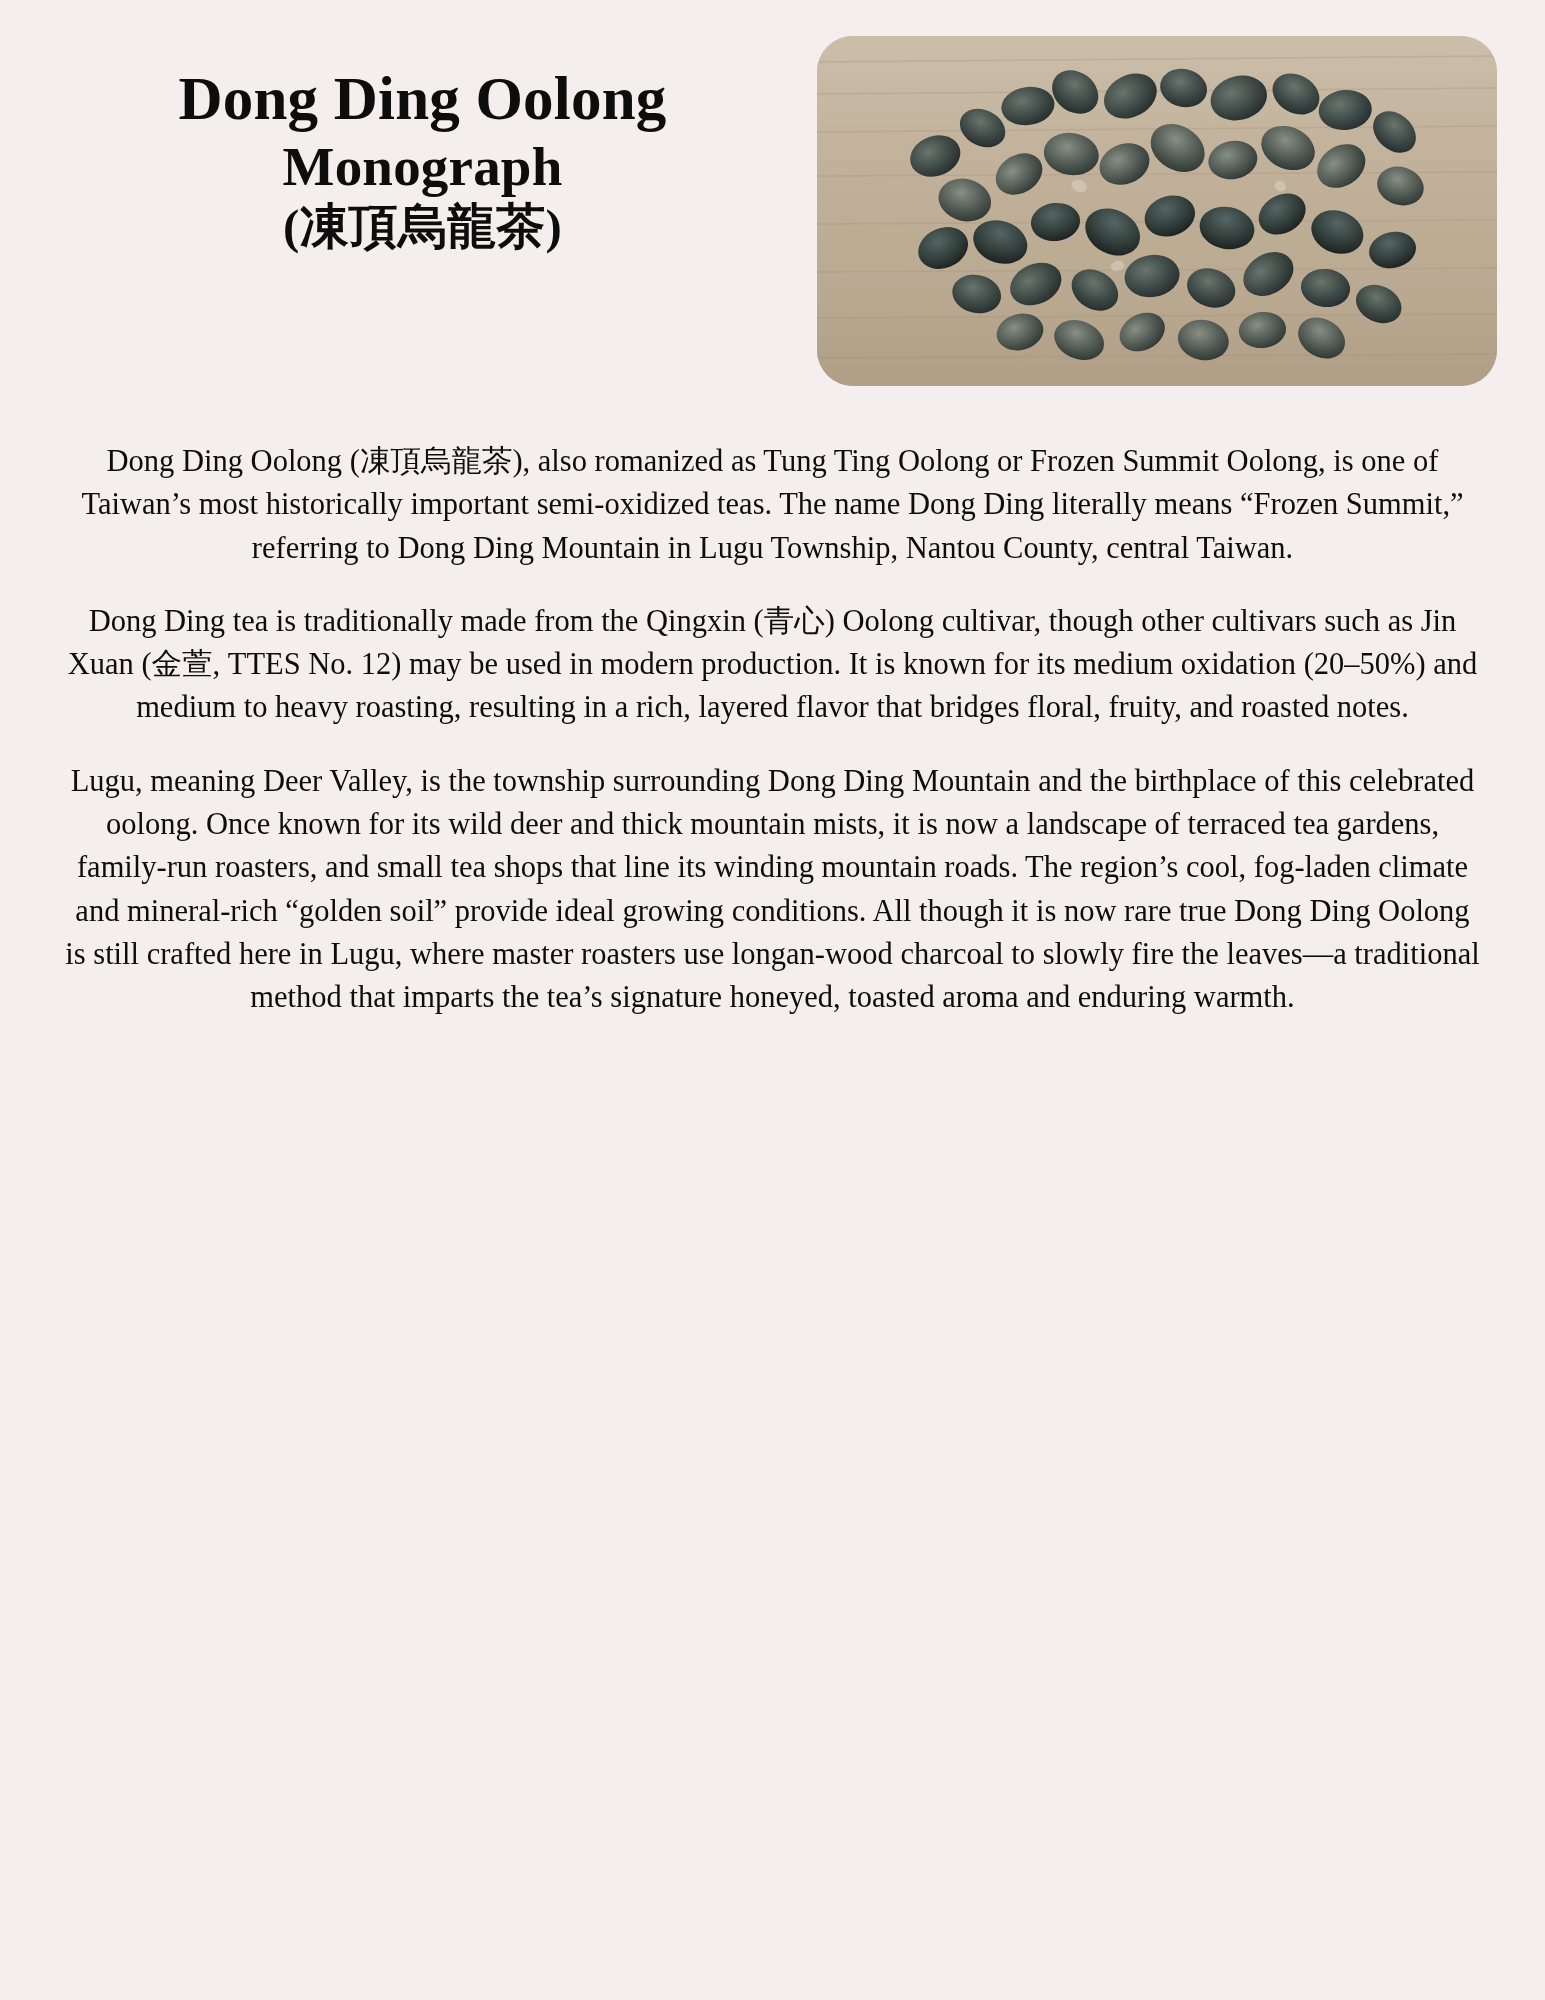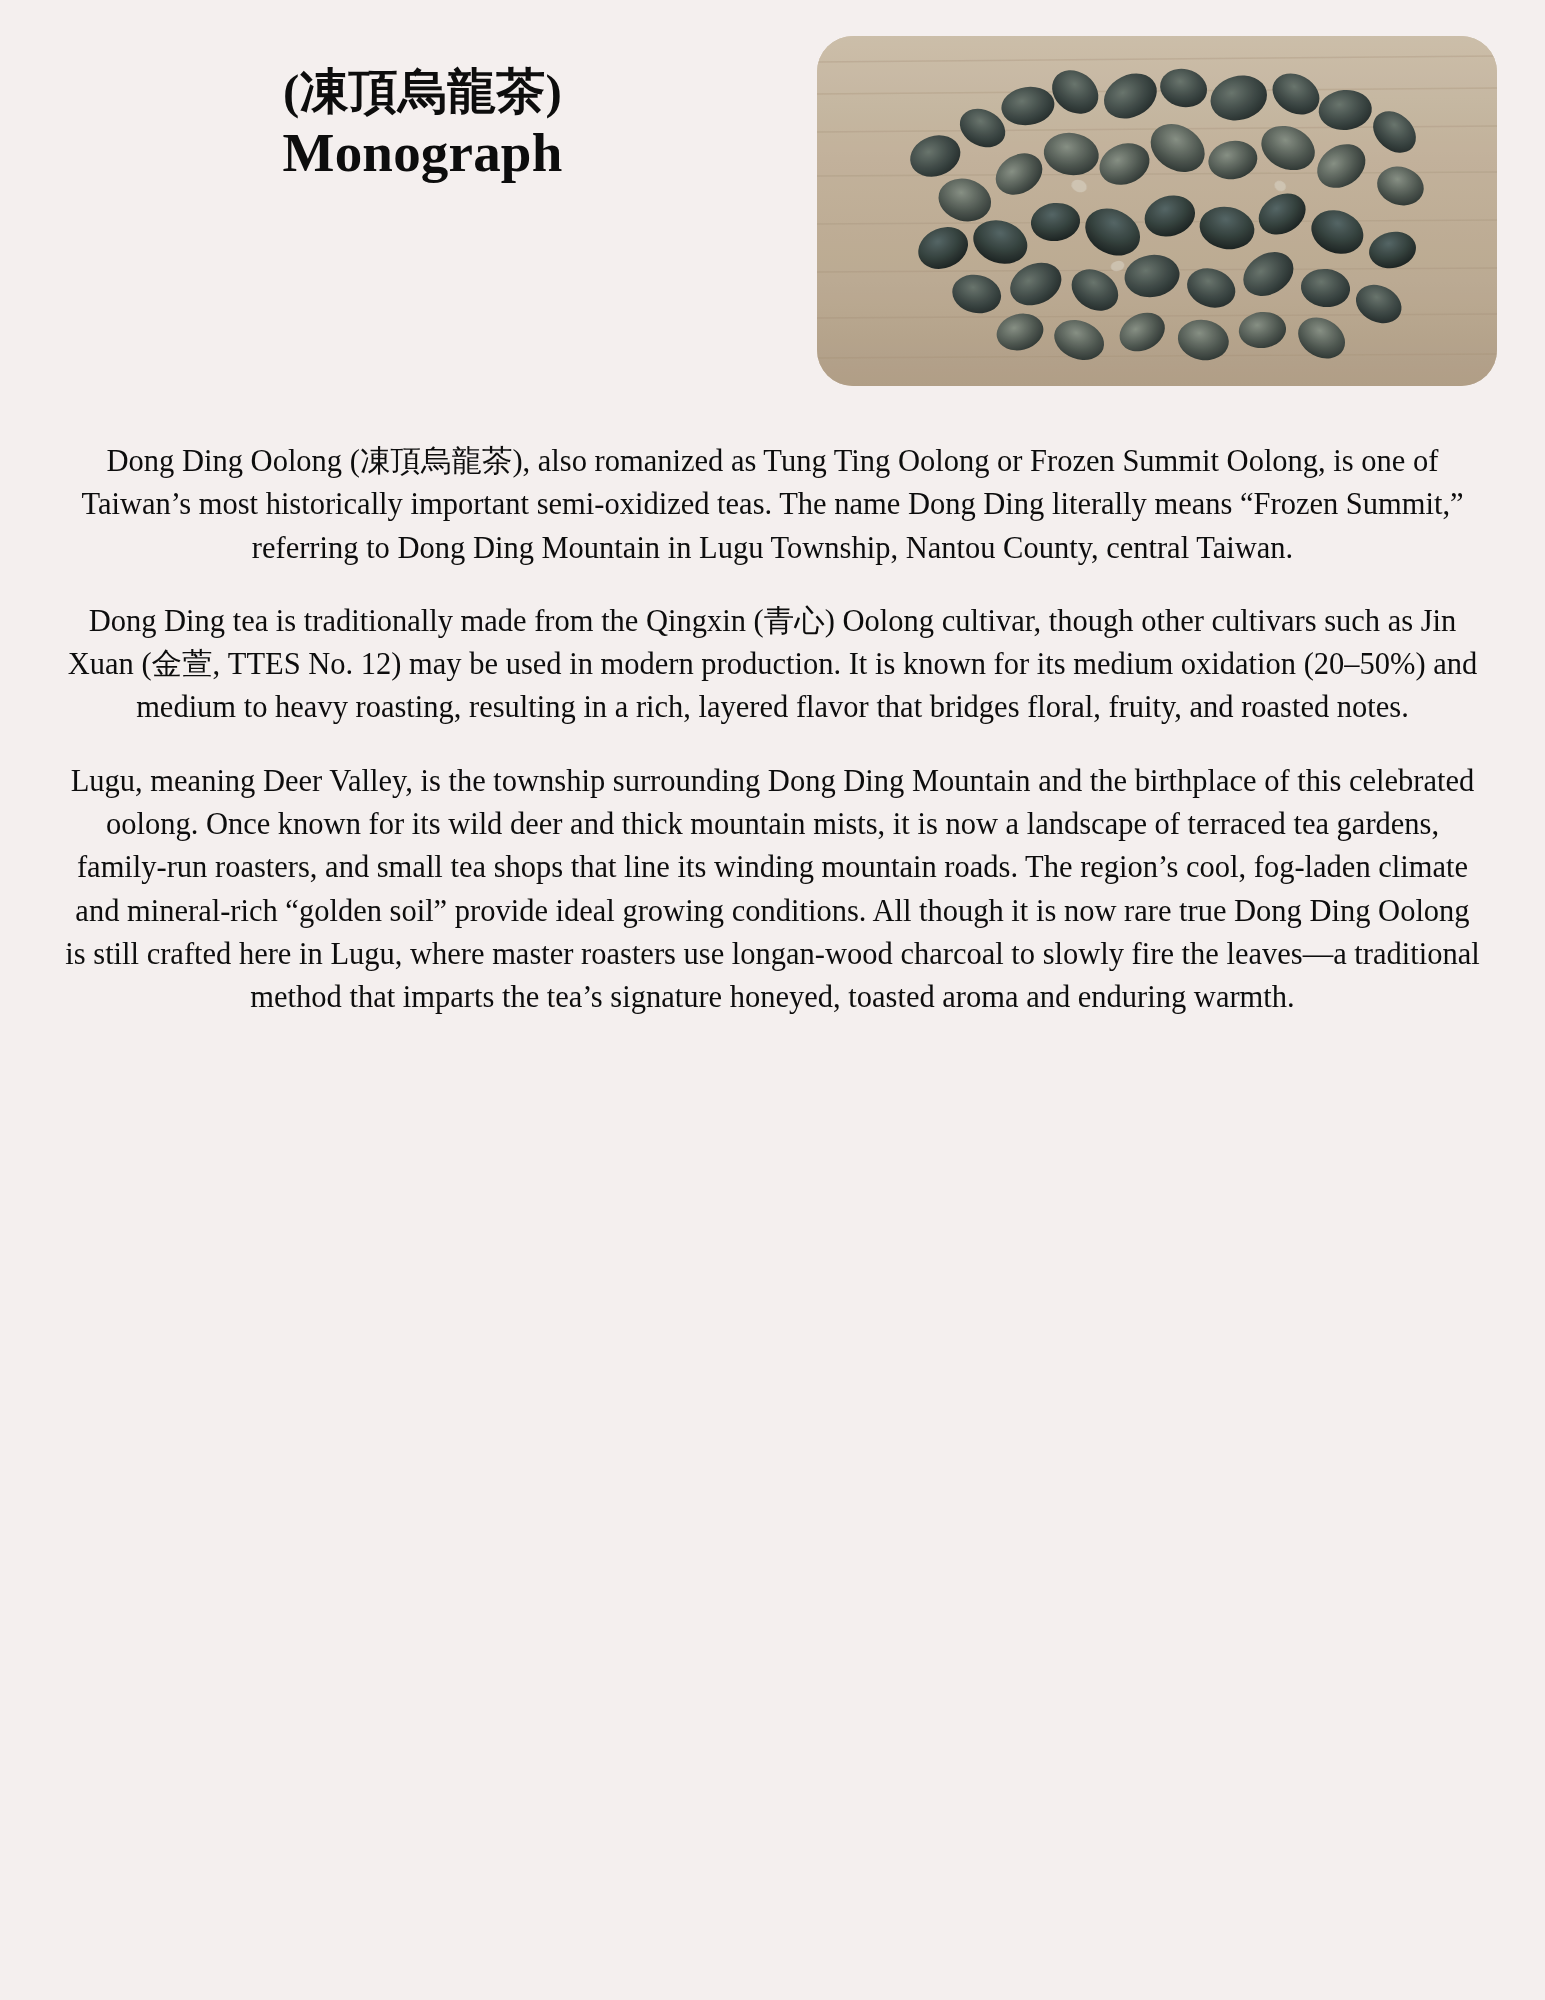--- a/index.html
+++ b/index.html
@@ -87,6 +87,7 @@
   <div class="header">
 
     <div class="title-block">
+      <div class="title-line l1">Dong Ding Oolong</div>
       <div class="title-line l2">(凍頂烏龍茶)</div>
       <div class="title-line l3">Monograph</div>
     </div>

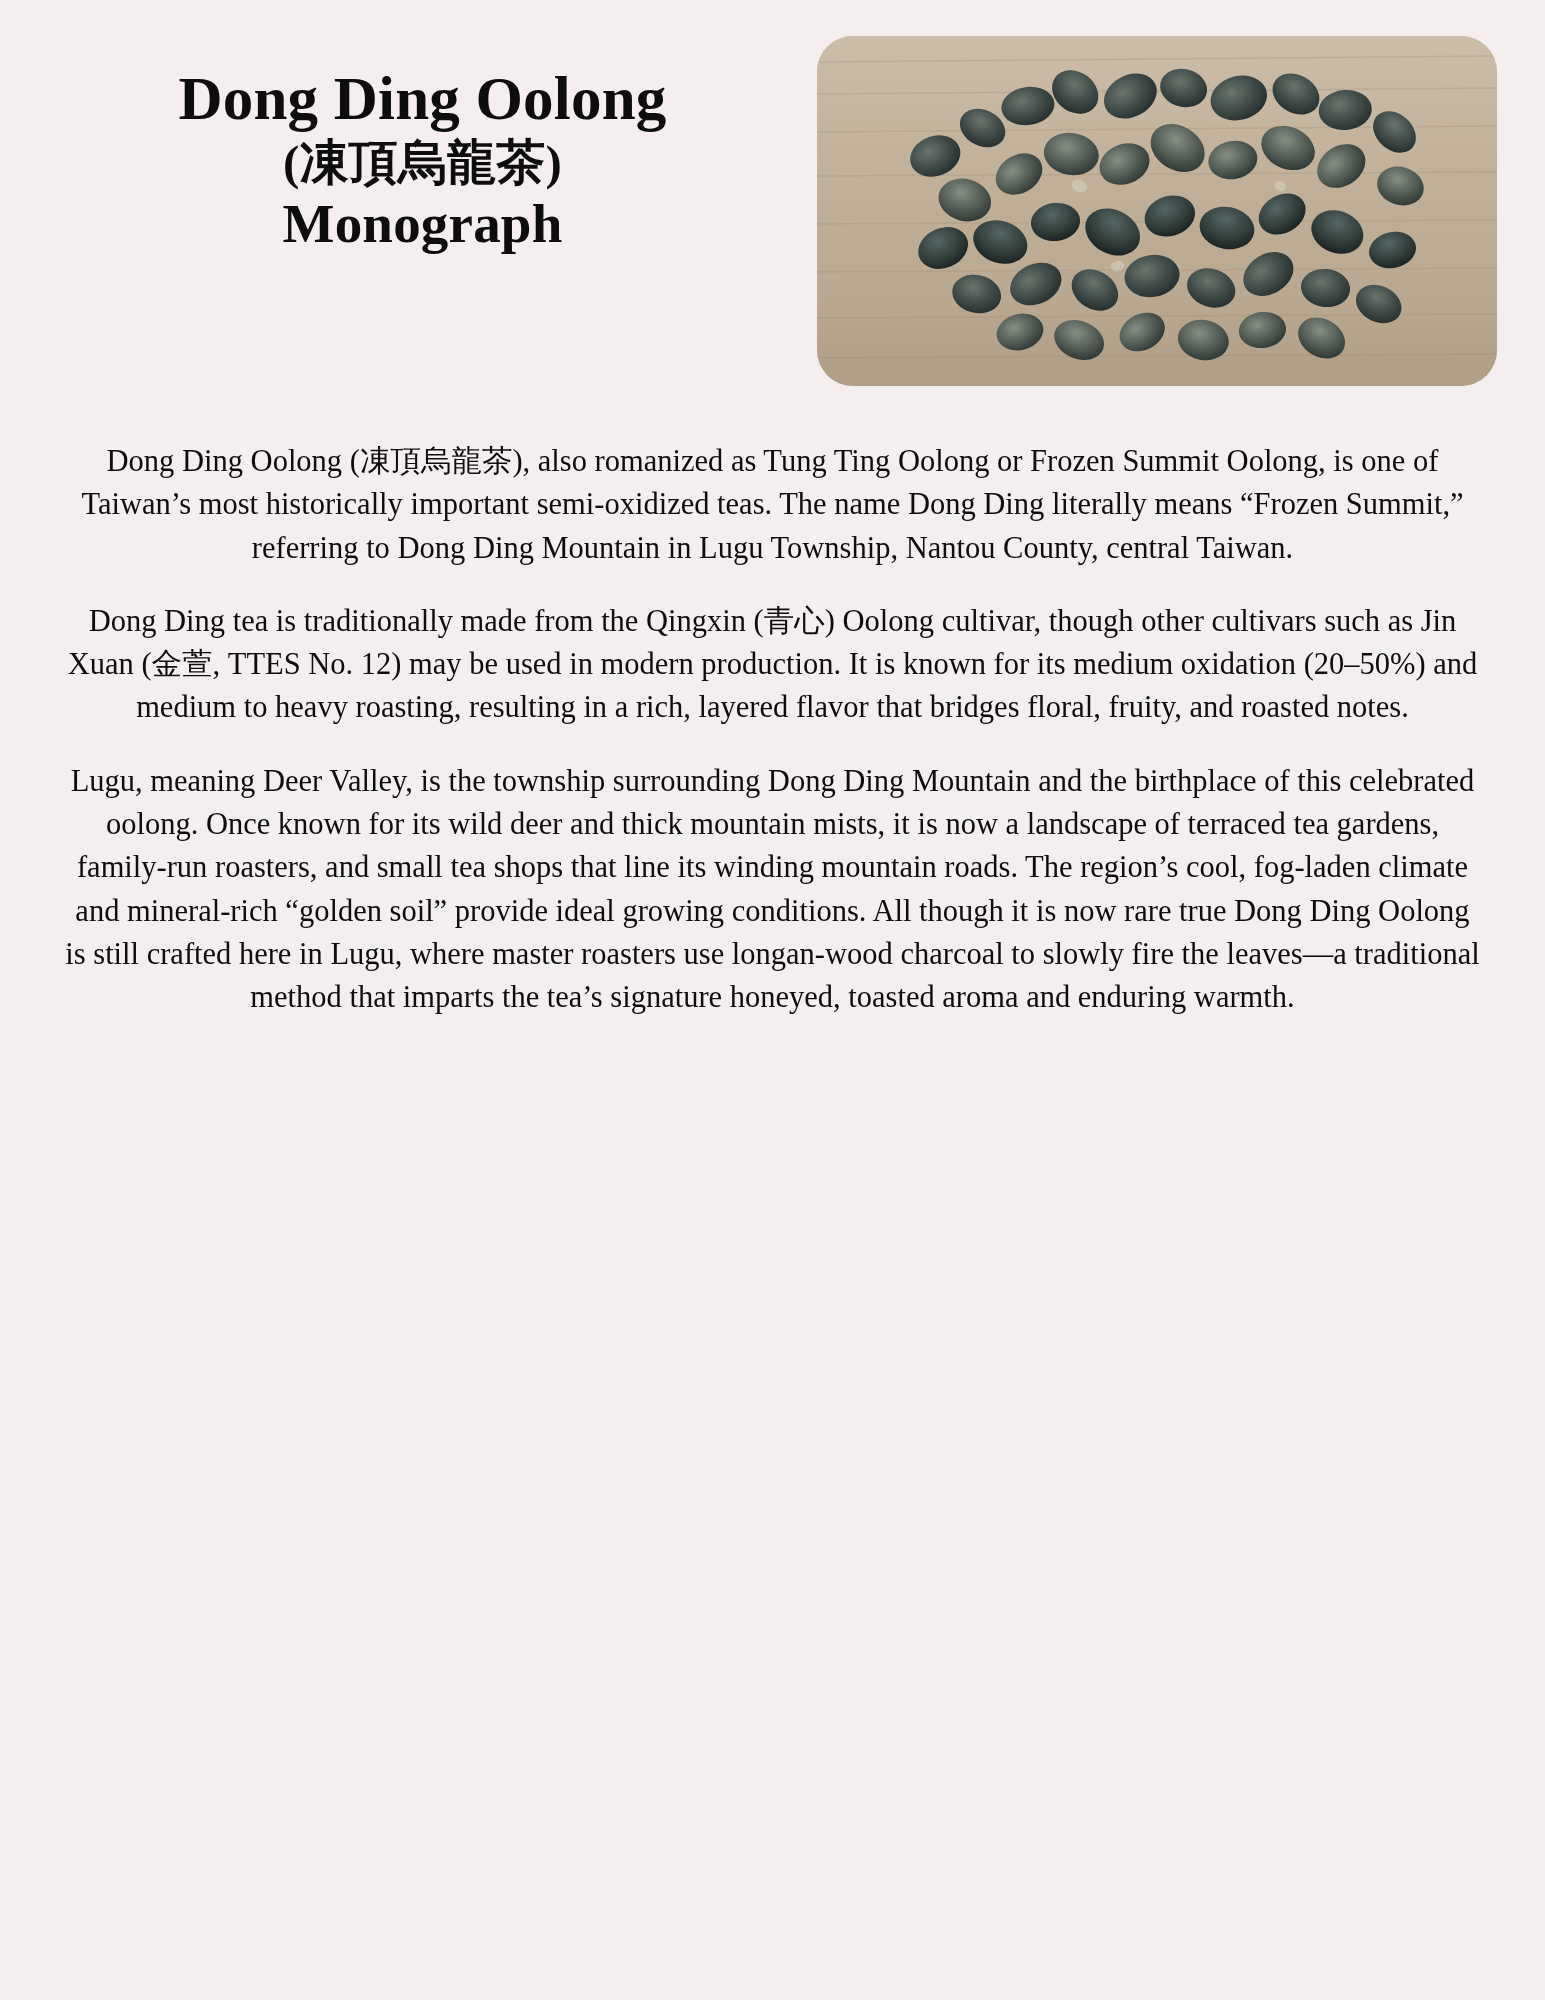--- a/index.html
+++ b/index.html
@@ -88,8 +88,8 @@
 
     <div class="title-block">
       <div class="title-line l1">Dong Ding Oolong</div>
+      <div class="title-line l3">Monograph</div>
       <div class="title-line l2">(凍頂烏龍茶)</div>
-      <div class="title-line l3">Monograph</div>
     </div>
 
     <div class="hero-photo">

